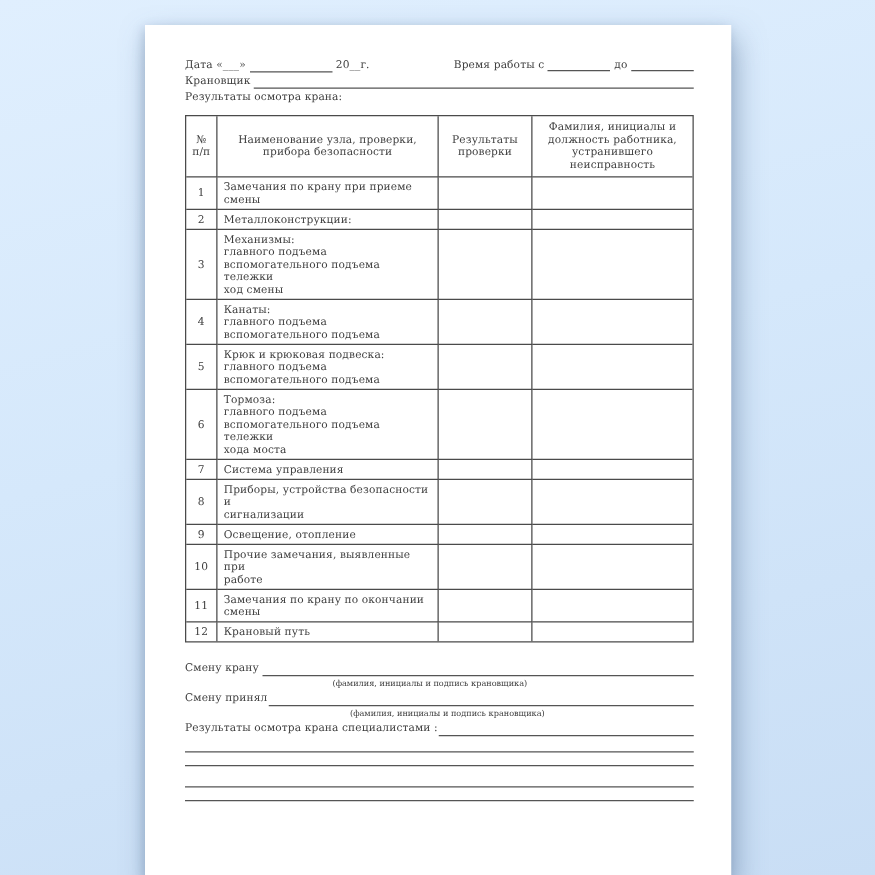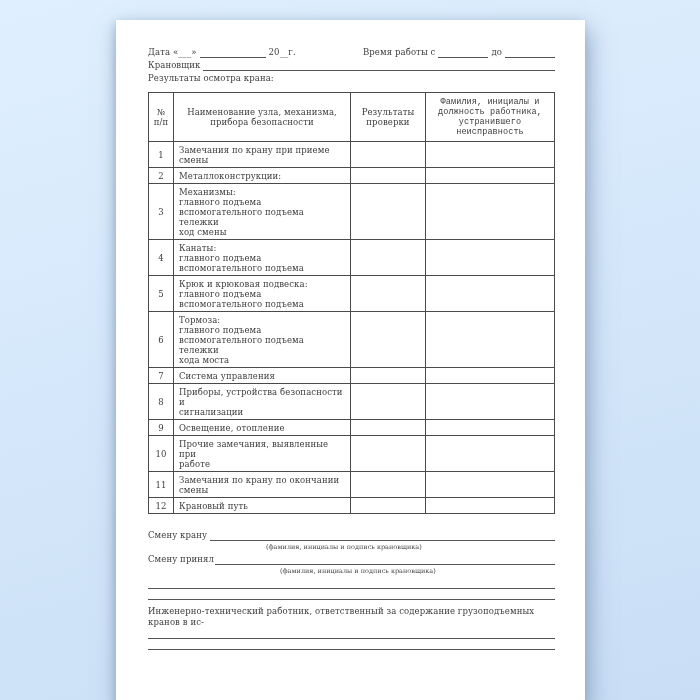--- a/index.html
+++ b/index.html
@@ -26,7 +26,7 @@
   .frow .lbl{white-space:nowrap;}
   .fill{border-bottom:1px solid #555;height:9px;margin:0 3px;}
   .fill.flex{flex:1;margin-right:0;}
-  .right-group{margin-left:auto;display:flex;align-items:flex-end;}
+  .right-group{margin-left:auto;display:flex;align-items:center;}
   .sect-title{margin-top:0;margin-bottom:8px;}
 
   

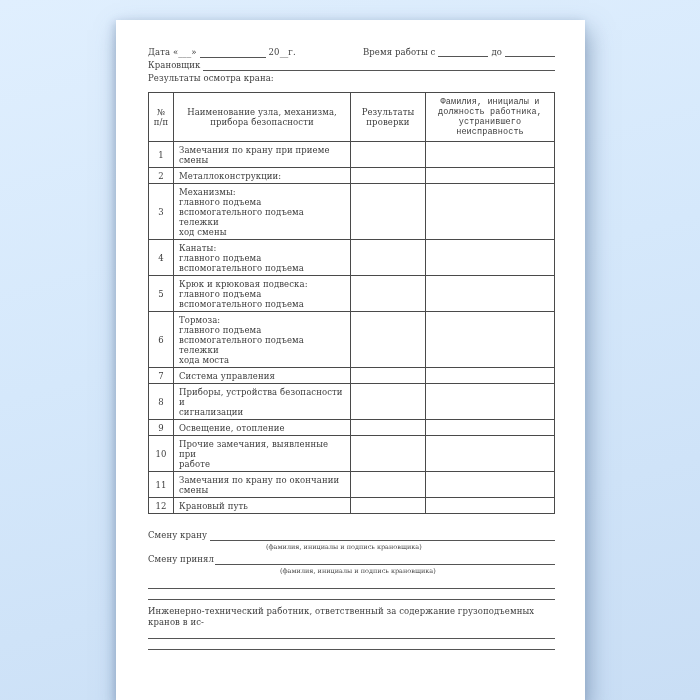--- a/index.html
+++ b/index.html
@@ -39,7 +39,7 @@
     padding:2.5px 5px;font-size:8.5px;line-height:10px;
     white-space:pre-line;
   }
-  .cell.cend{border-right:none;font-family:Liberation Mono, monospace;}
+  .cell.cend{border-right:none;}
   .cell.rend{border-bottom:none;}
   .cell.num{display:flex;align-items:center;justify-content:center;padding:2.5px 2px;}
   .cell.hdr{display:flex;align-items:center;justify-content:center;text-align:center;padding:4px 3px;}

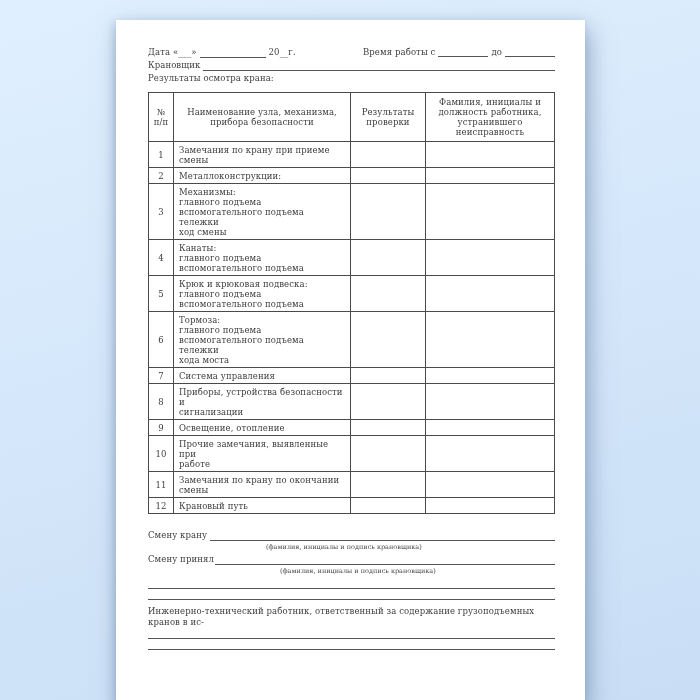--- a/index.html
+++ b/index.html
@@ -83,7 +83,7 @@
     <div class="tbl">
       <div class="cell hdr">№
 п/п</div>
-      <div class="cell hdr">Наименование узла, механизма,
+      <div class="cell hdr">Наименование узла, проверки,
 прибора безопасности</div>
       <div class="cell hdr">Результаты
 проверки</div>

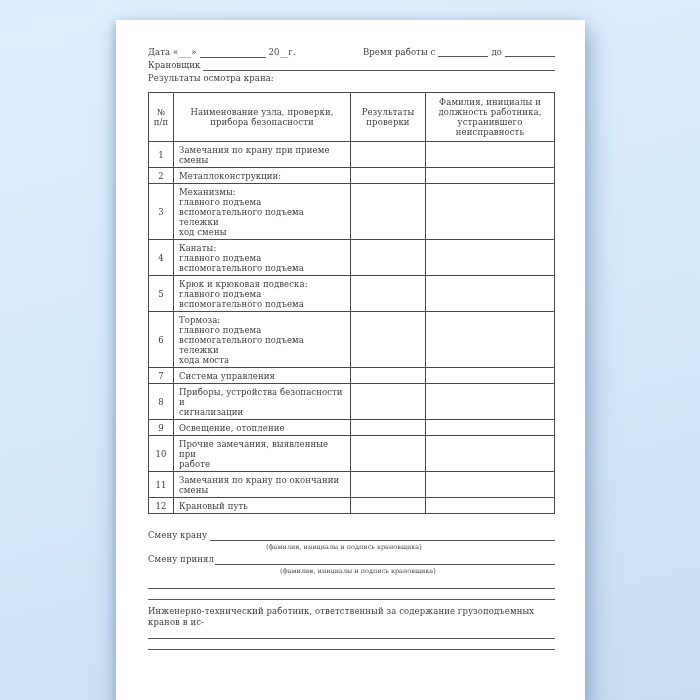--- a/index.html
+++ b/index.html
@@ -181,6 +181,10 @@
       </div>
       <div class="caption cap2">(фамилия, инициалы и подпись крановщика)</div>
 
+      <div class="frow">
+        <span class="lbl">Результаты осмотра крана специалистами :</span>
+        <span class="fill flex" style="margin-left:1px"></span>
+      </div>
       <div class="blank-row"></div>
       <div class="blank-row"></div>
 

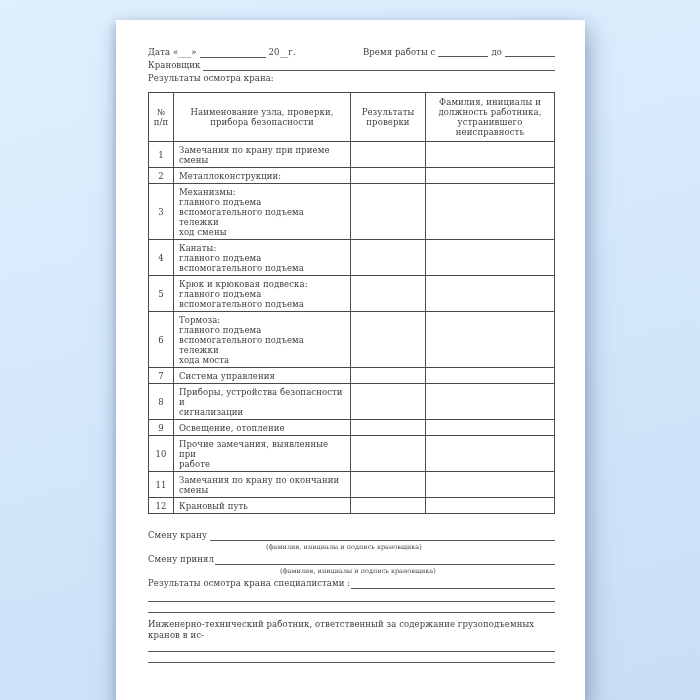--- a/index.html
+++ b/index.html
@@ -189,7 +189,6 @@
       <div class="blank-row"></div>
 
       <div class="par">
-        <div>Инженерно-технический работник, ответственный за содержание грузоподъемных кранов в ис-</div>
       </div>
       <div class="blank-row"></div>
       <div class="blank-row"></div>

